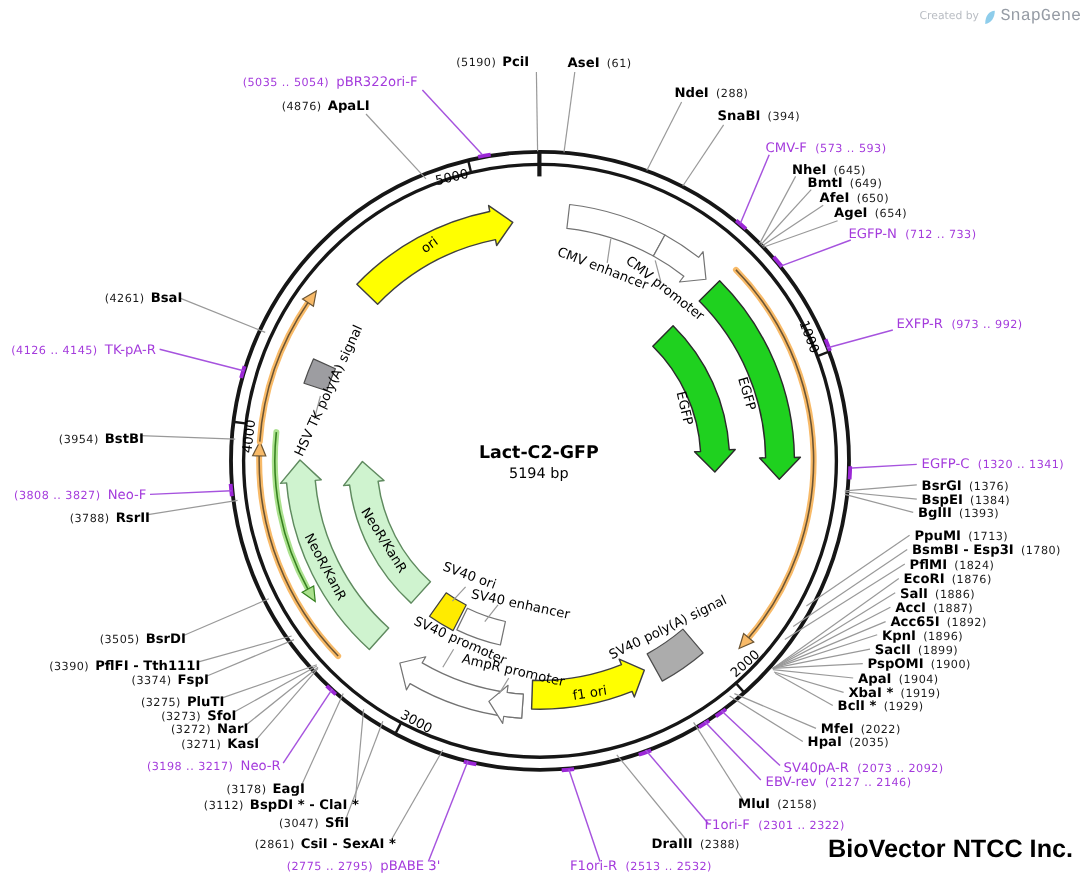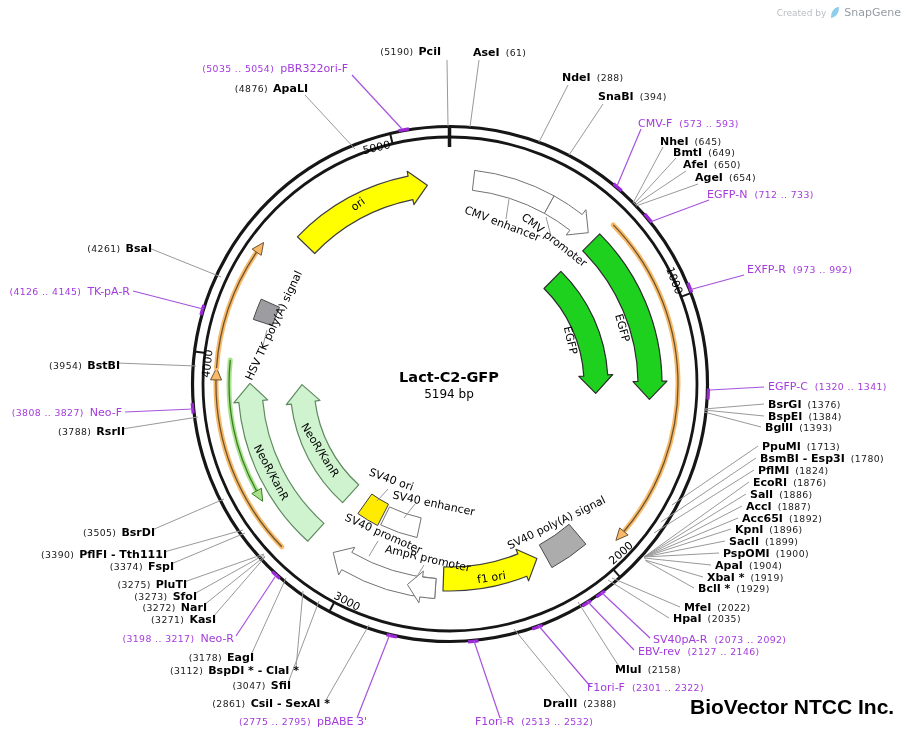--- a/index.html
+++ b/index.html
@@ -19,7 +19,7 @@
   .company{font-size:21px;font-weight:bold;fill:#000;font-family:"Liberation Sans",sans-serif;}
   #brand{position:absolute;top:6px;right:6px;display:flex;align-items:center;gap:4px;}
   #brand .cb{font-size:9px;color:#b9bdc3;}
-  #brand .sg{font-size:11px;color:#969ca5;}
+  #brand .sg{font-size:14px;color:#969ca5;font-family:Liberation Mono, monospace;}
 </style>
 </head>
 <body>

